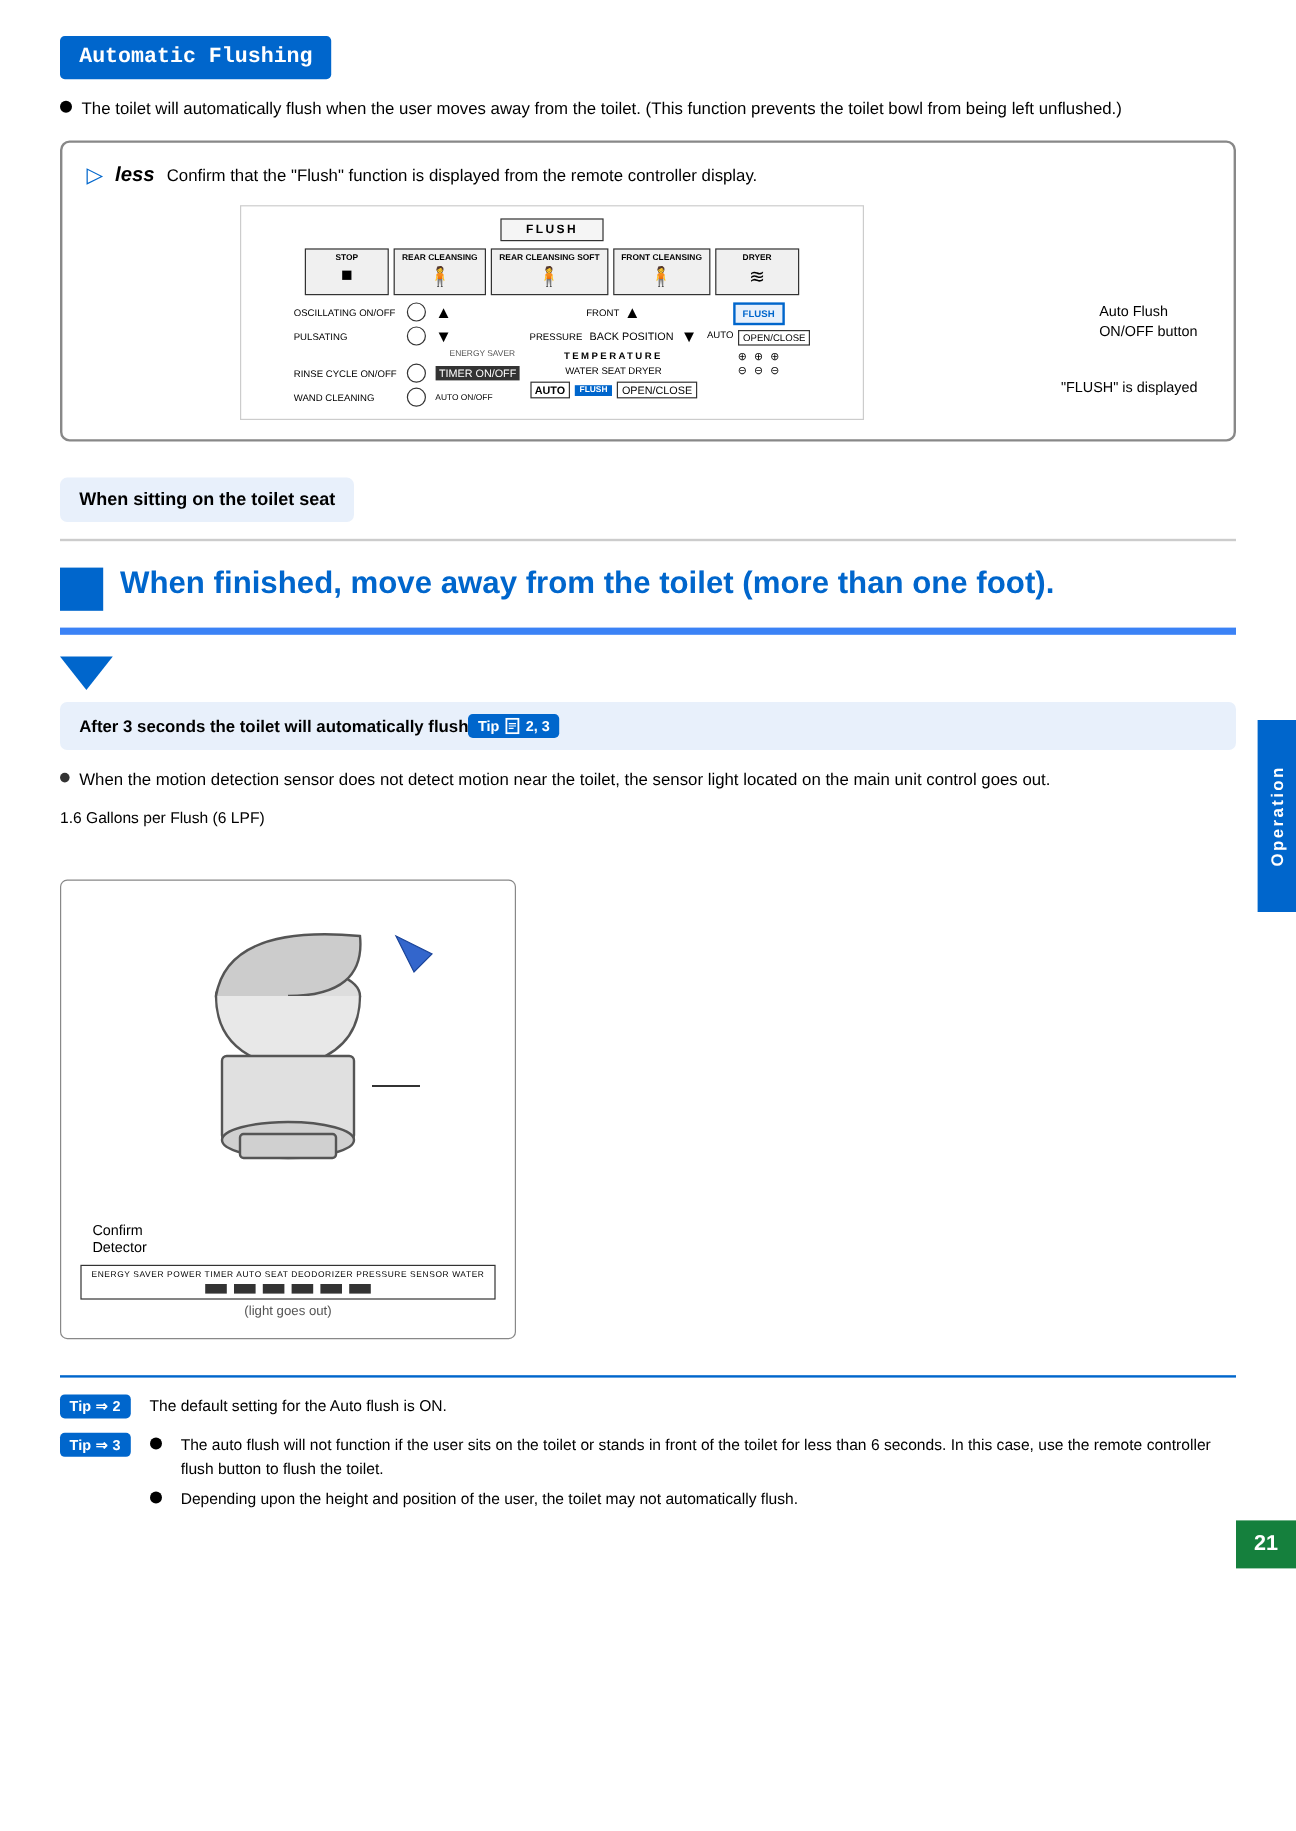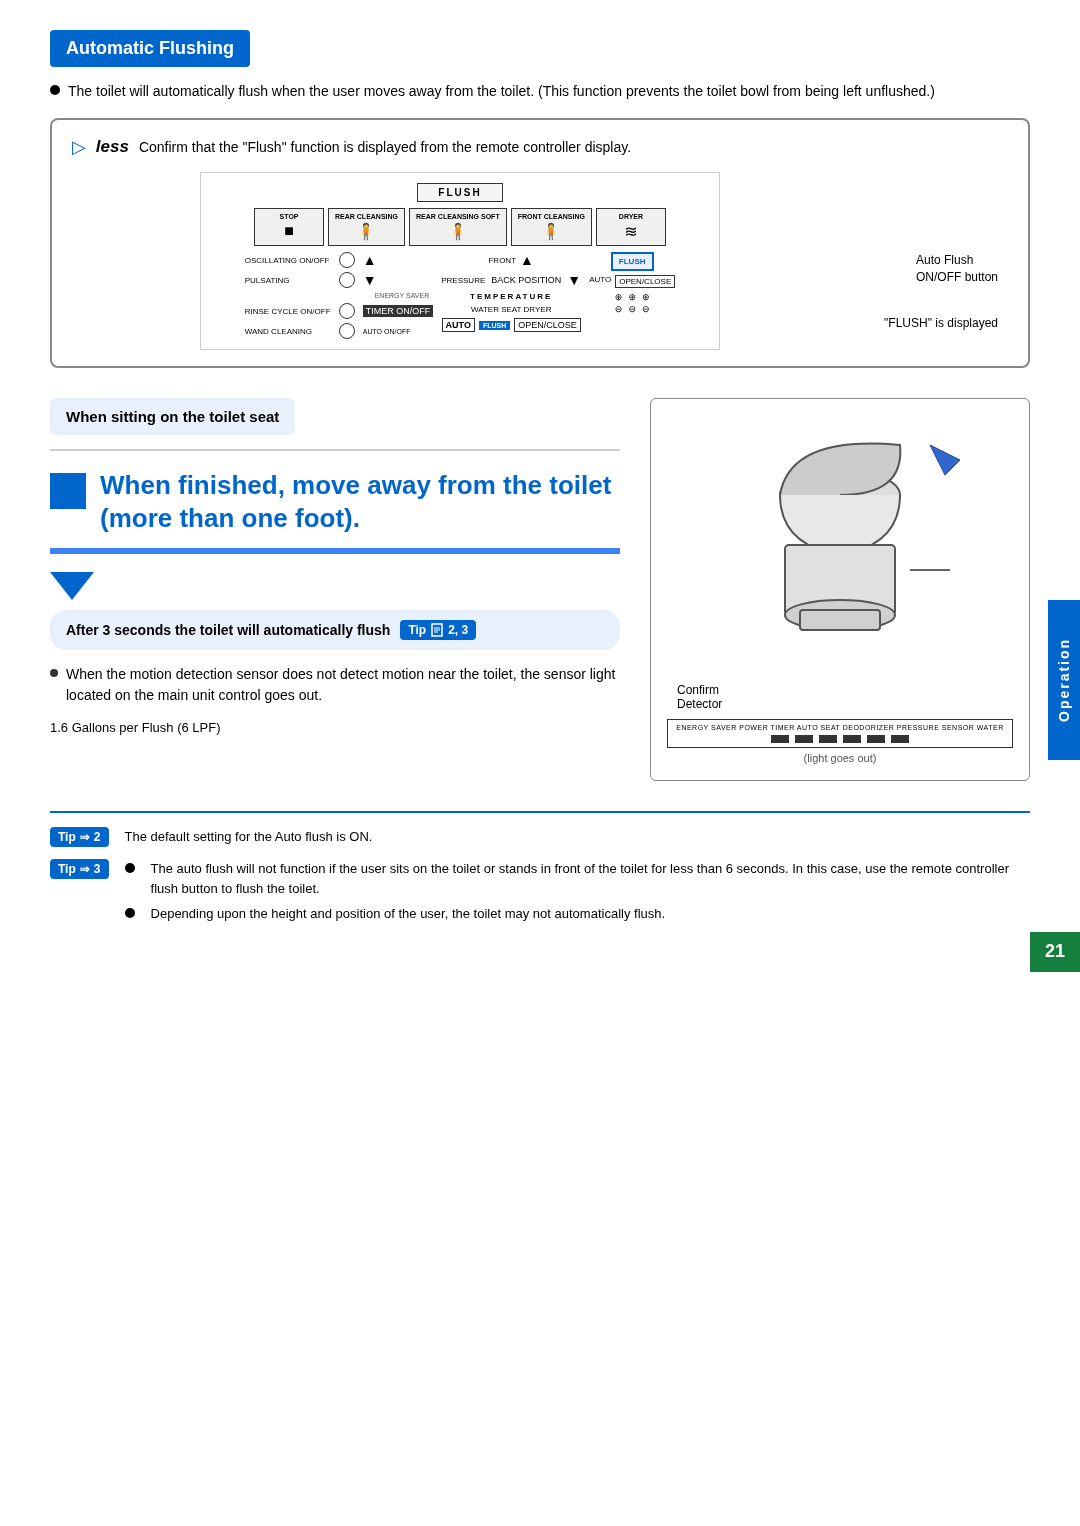--- a/index.html
+++ b/index.html
@@ -28,6 +28,7 @@
       display: inline-block;
       border-radius: 4px;
       margin-bottom: 14px;
+      font-family: Liberation Mono, monospace;
     }
 
     

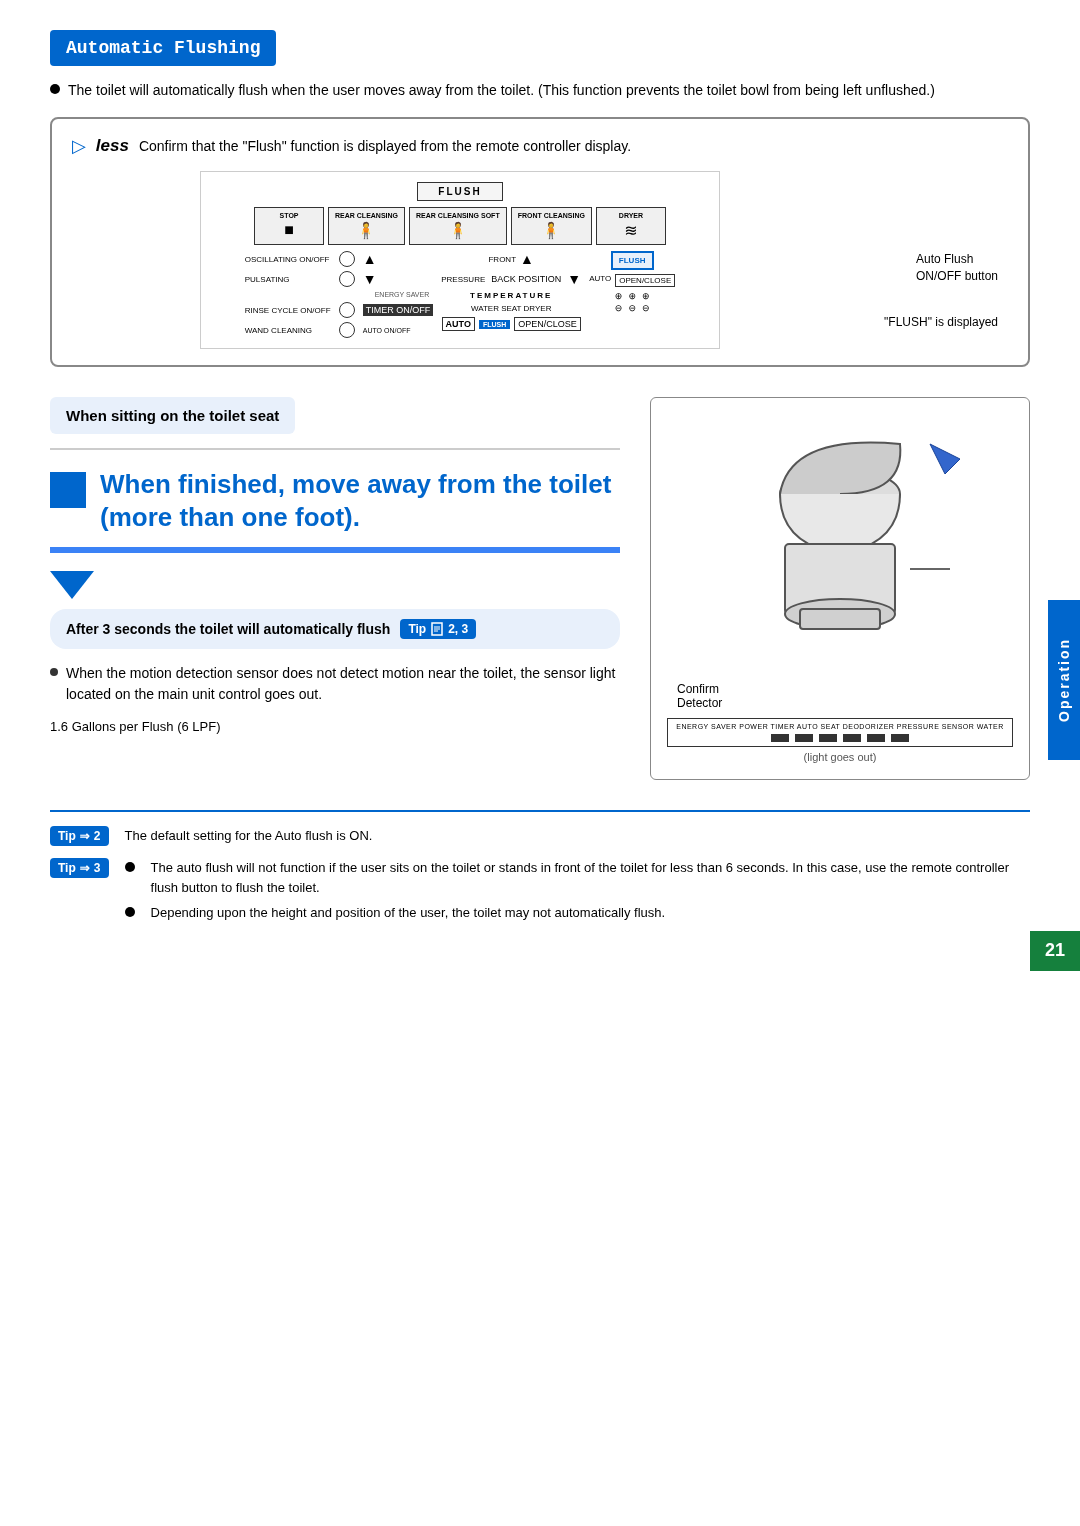--- a/index.html
+++ b/index.html
@@ -160,6 +160,7 @@
       display: flex;
       gap: 30px;
       margin-bottom: 30px;
+      flex-direction: column;
     }
     .lower-left {
       flex: 1;

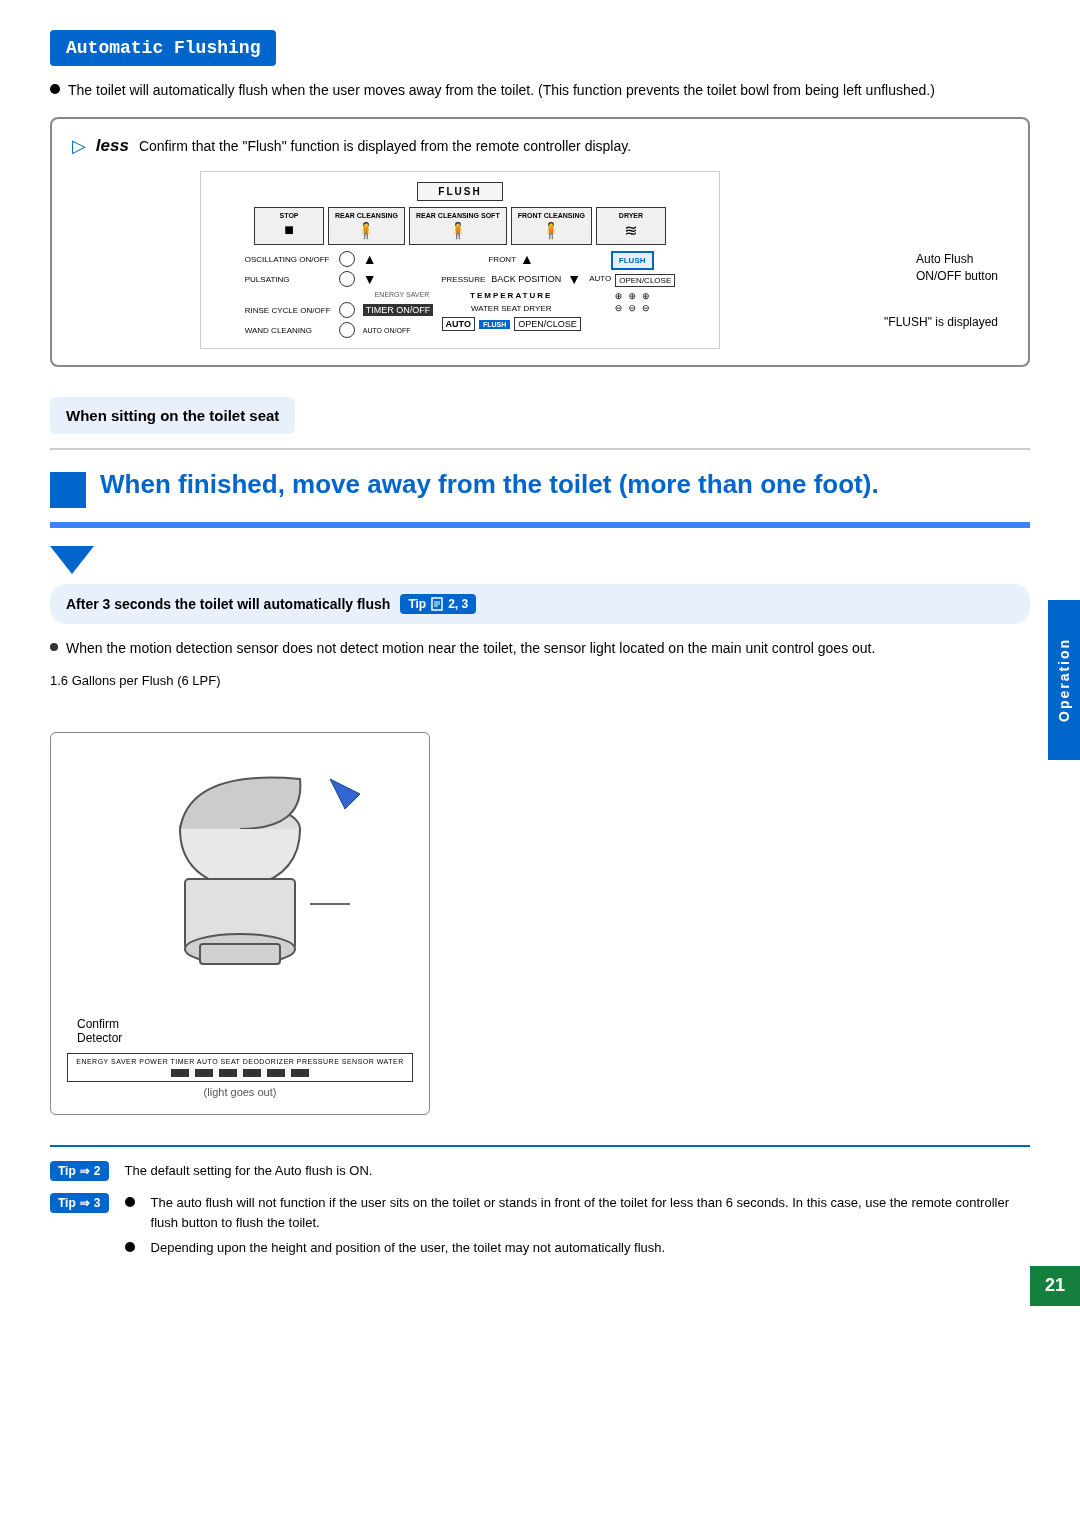--- a/index.html
+++ b/index.html
@@ -217,14 +217,13 @@
     
     .after-box {
       background: #e8f0fb;
-      border-radius: 16px;
+      border-radius: 6px;
       padding: 10px 16px;
       margin-bottom: 14px;
       font-size: 14px;
       font-weight: bold;
       display: flex;
       align-items: center;
-      gap: 10px;
     }
     .tip-badge {
       background: #0066cc;

